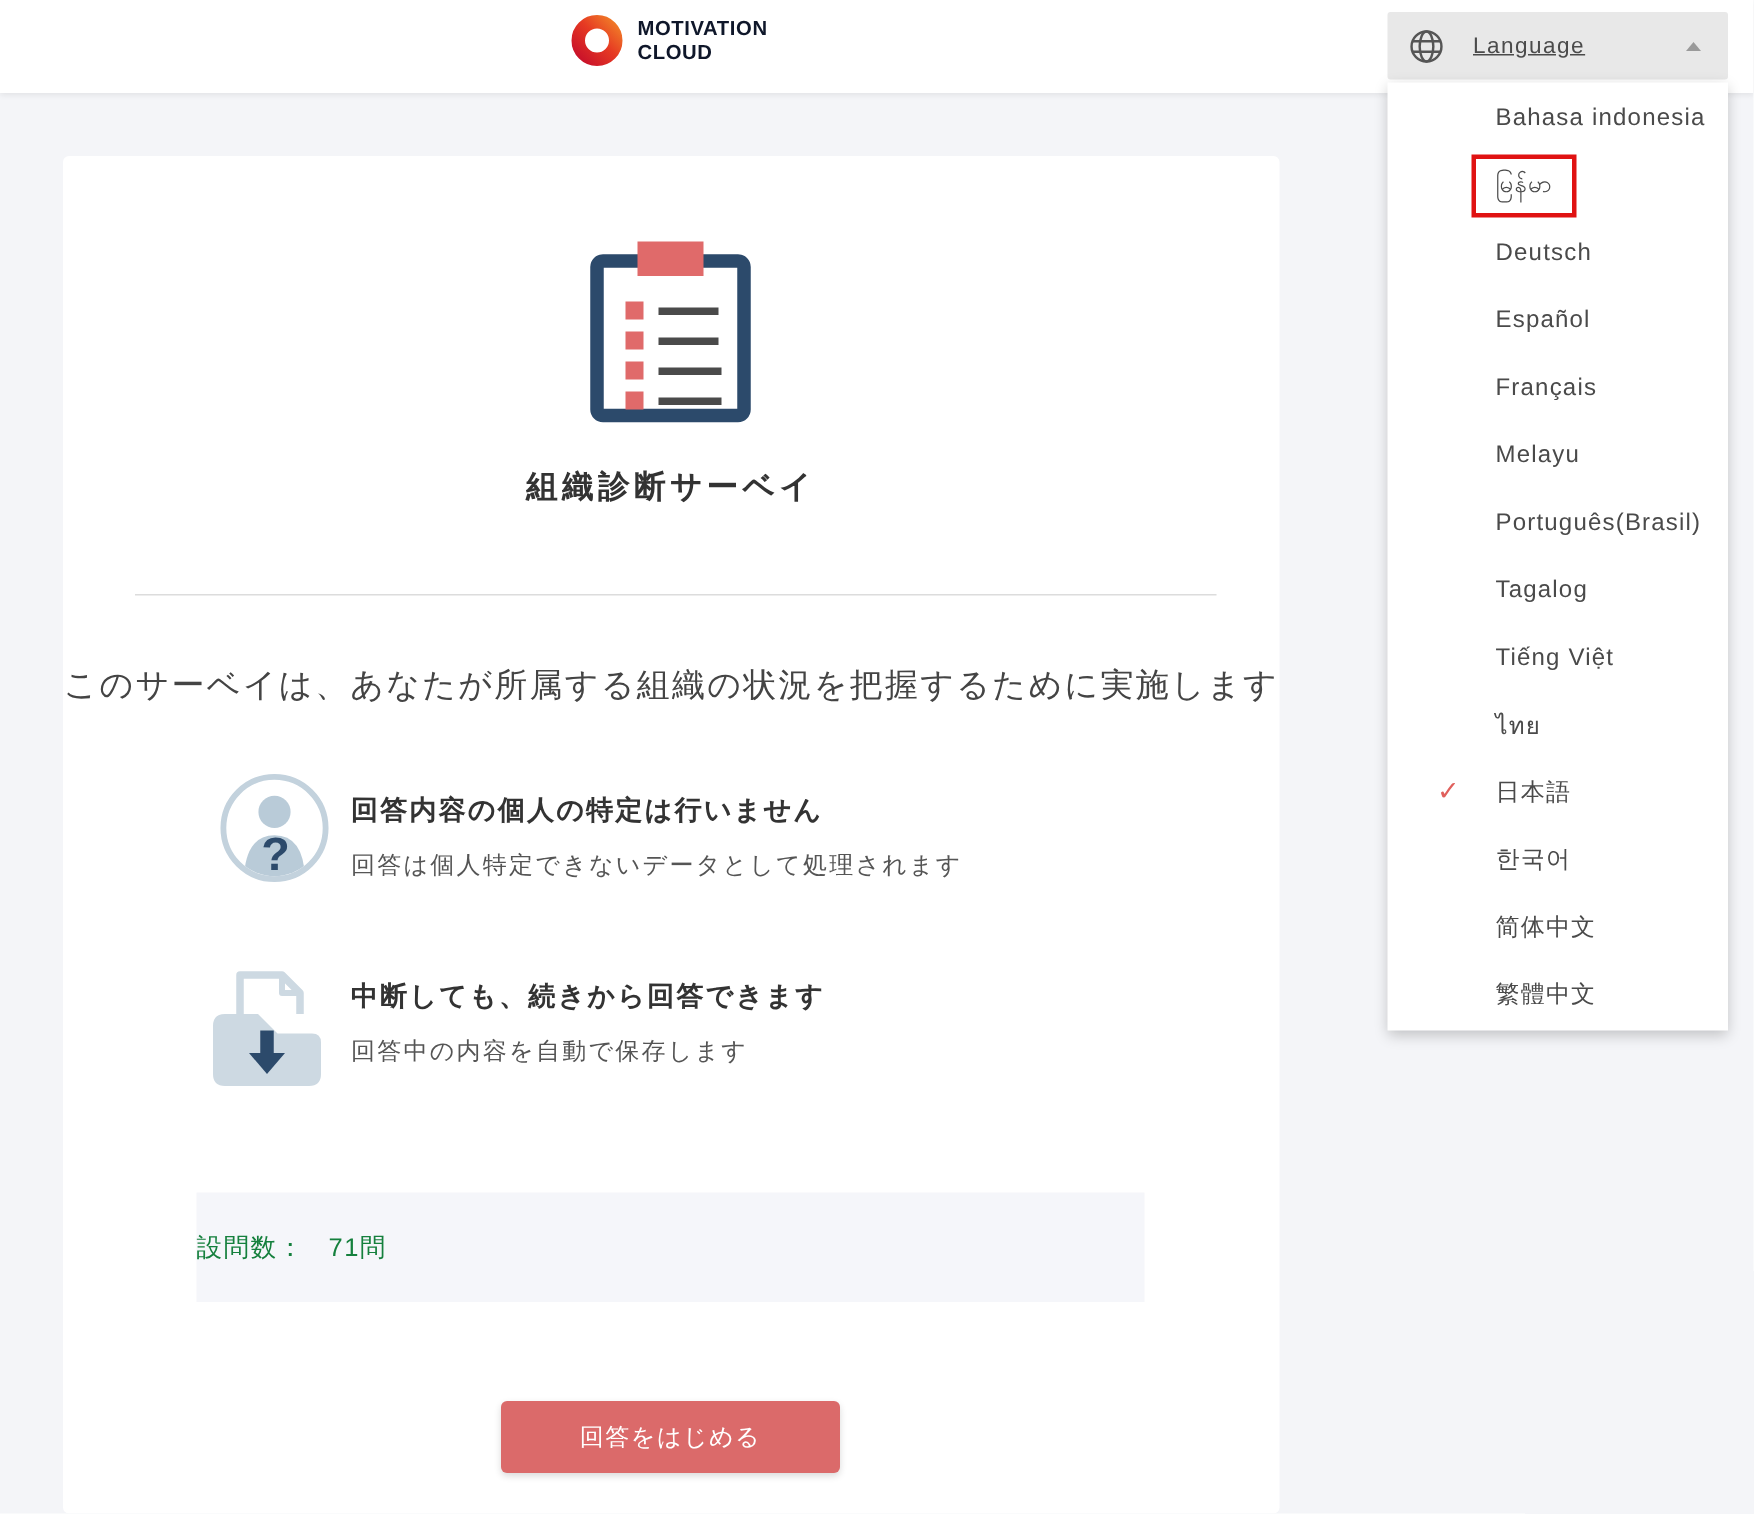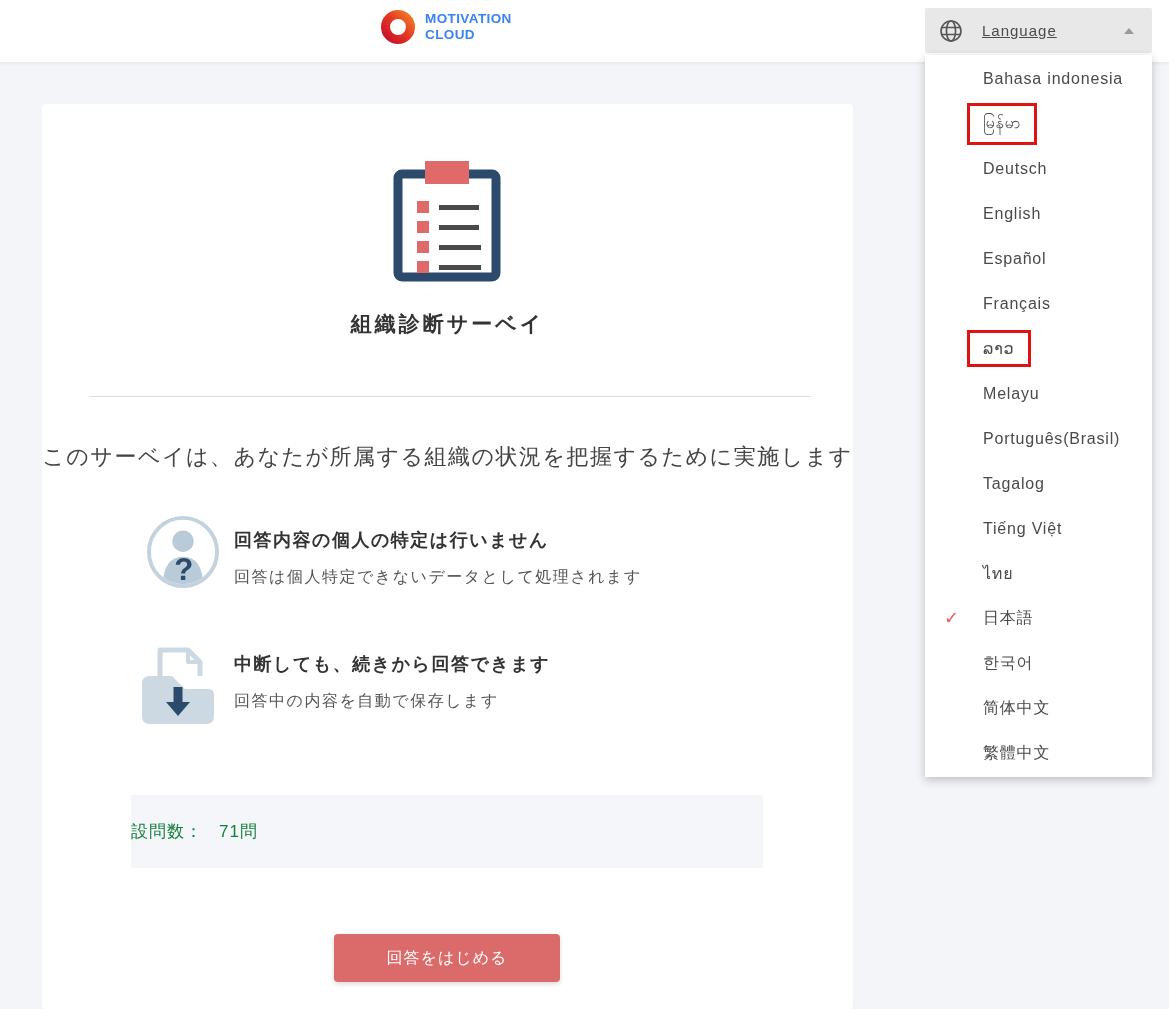--- a/index.html
+++ b/index.html
@@ -20,7 +20,7 @@
   }
   .logo { position:absolute; left:380px; top:9px; display:flex; align-items:center; gap:9px; }
   .logo-ring { width:36px; height:36px; display:block; }
-  .logo-text { font-size:13.5px; font-weight:800; color:#3b82f6; line-height:1.22; letter-spacing:0.4px; }
+  .logo-text { font-size:13.5px; font-weight:800; color:#0f172a; line-height:1.22; letter-spacing:0.4px; }
 
   .lang-btn {
     position:absolute; left:925px; top:8px; width:227px; height:45px;

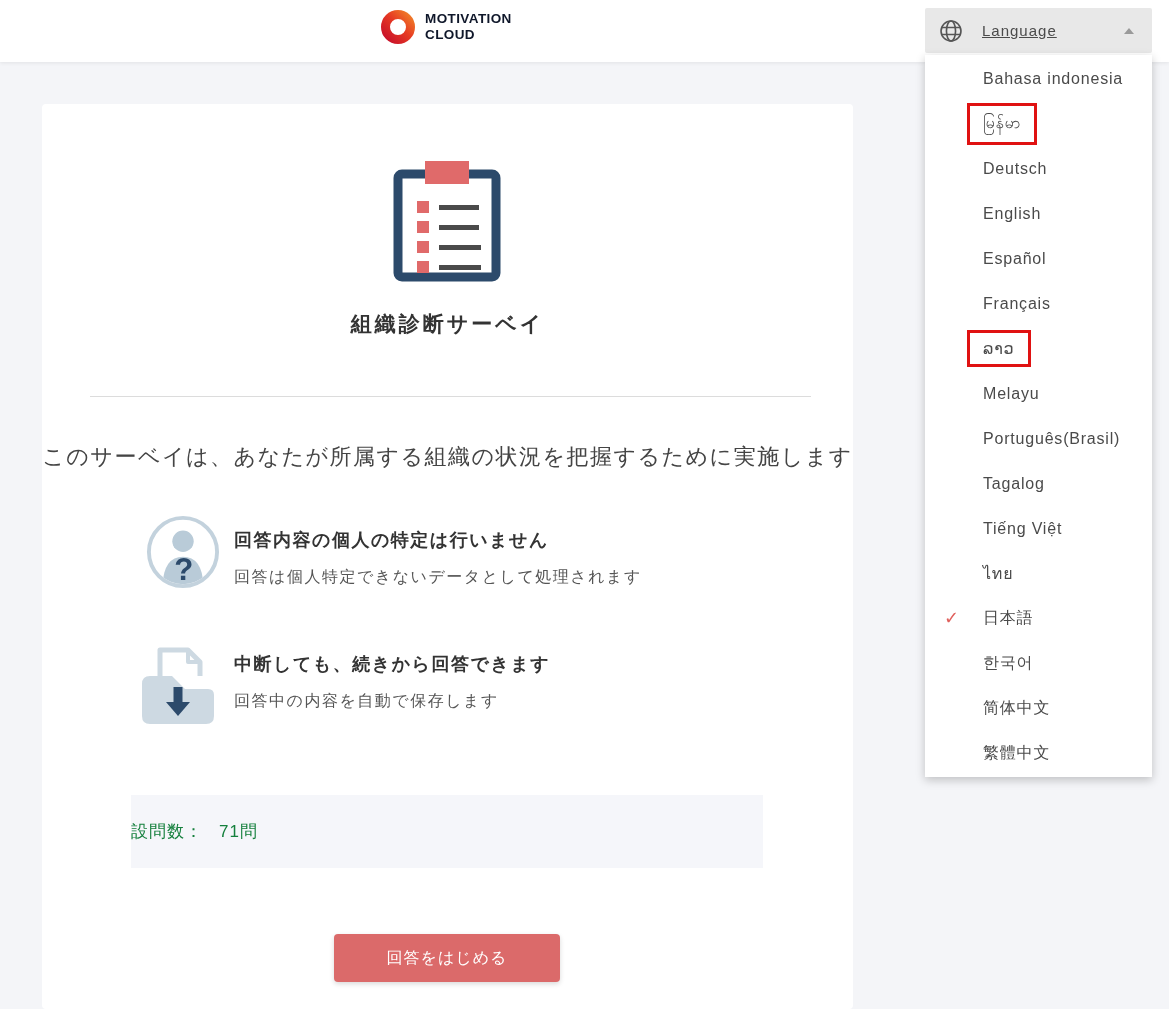--- a/index.html
+++ b/index.html
@@ -40,7 +40,7 @@
     position:absolute; left:925px; top:55px; width:227px;
     background:#ffffff; z-index:10;
     box-shadow:0 3px 9px rgba(0,0,0,0.22);
-    padding:1px 0;
+    padding:1px 14px;
   }
   .menu-item {
     position:relative; height:45px; display:flex; align-items:center;

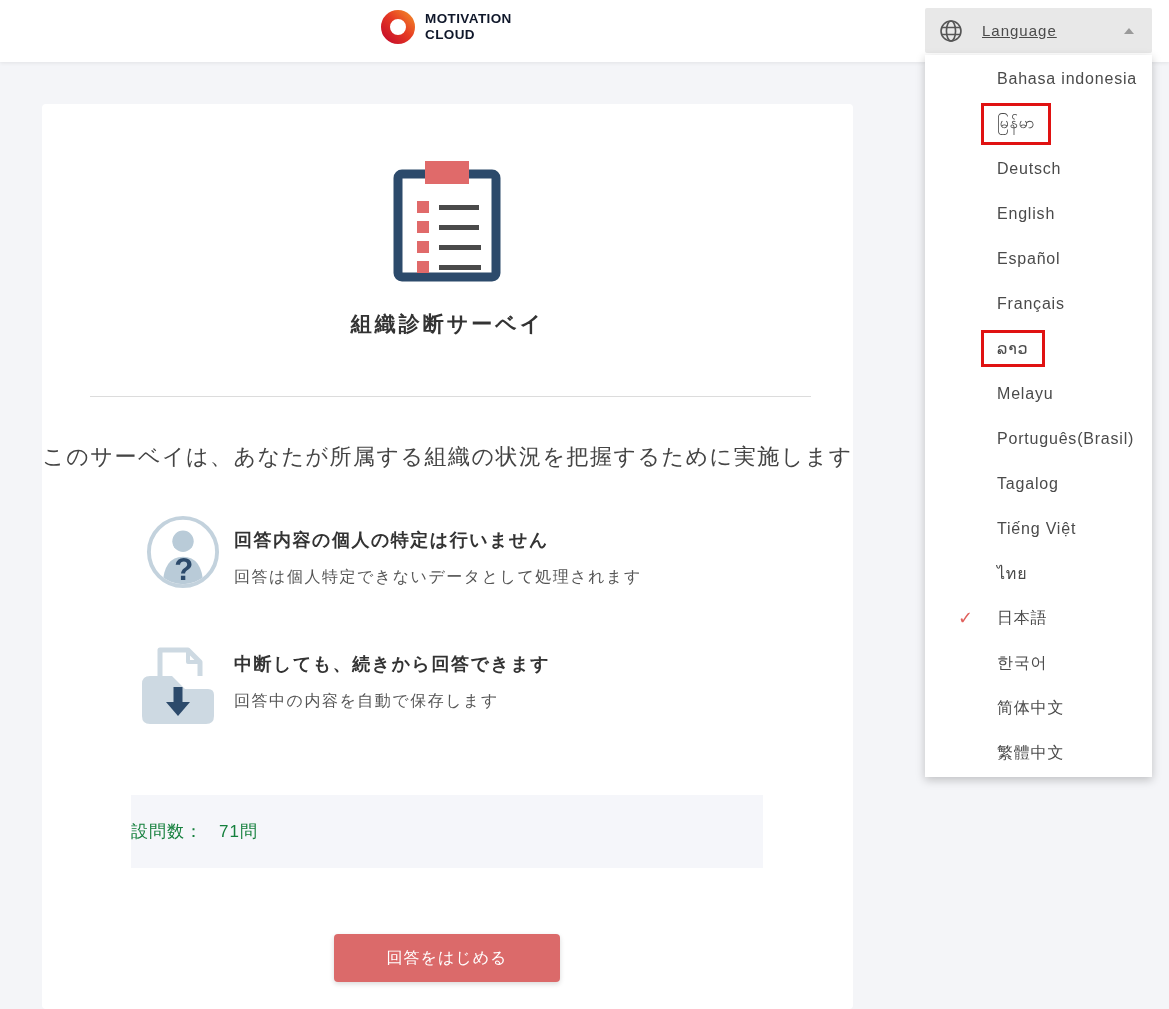--- a/index.html
+++ b/index.html
@@ -138,9 +138,6 @@
     </div>
   <div class="menu-item">
       <span class="label">Deutsch</span>
-    </div>
-  <div class="menu-item">
-      <span class="label">English</span>
     </div>
   <div class="menu-item">
       <span class="label">Español</span>

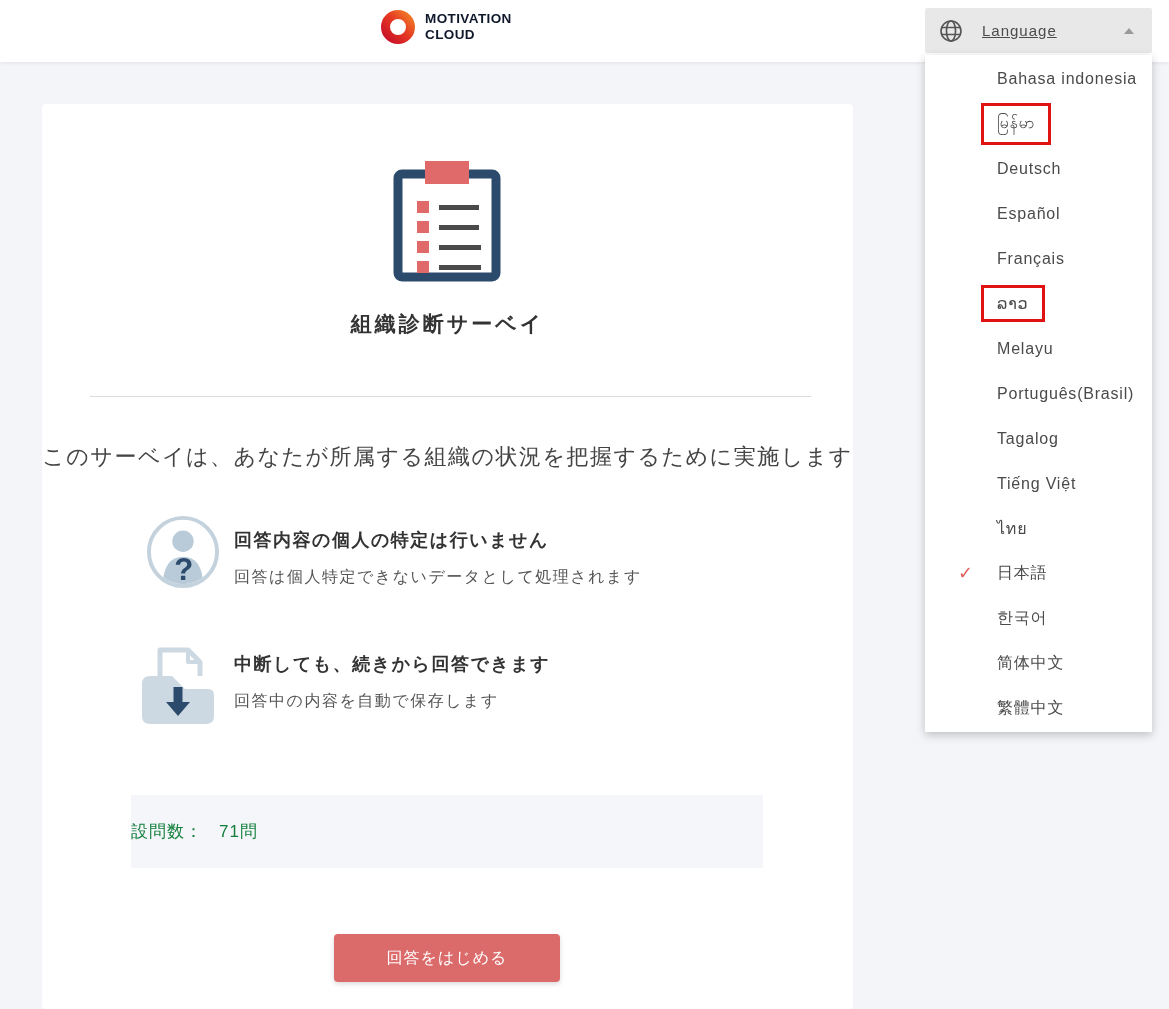--- a/index.html
+++ b/index.html
@@ -144,9 +144,6 @@
     </div>
   <div class="menu-item">
       <span class="label">Français</span>
-    </div>
-  <div class="menu-item annotated">
-      <span class="label">ລາວ</span>
     </div>
   <div class="menu-item">
       <span class="label">Melayu</span>

